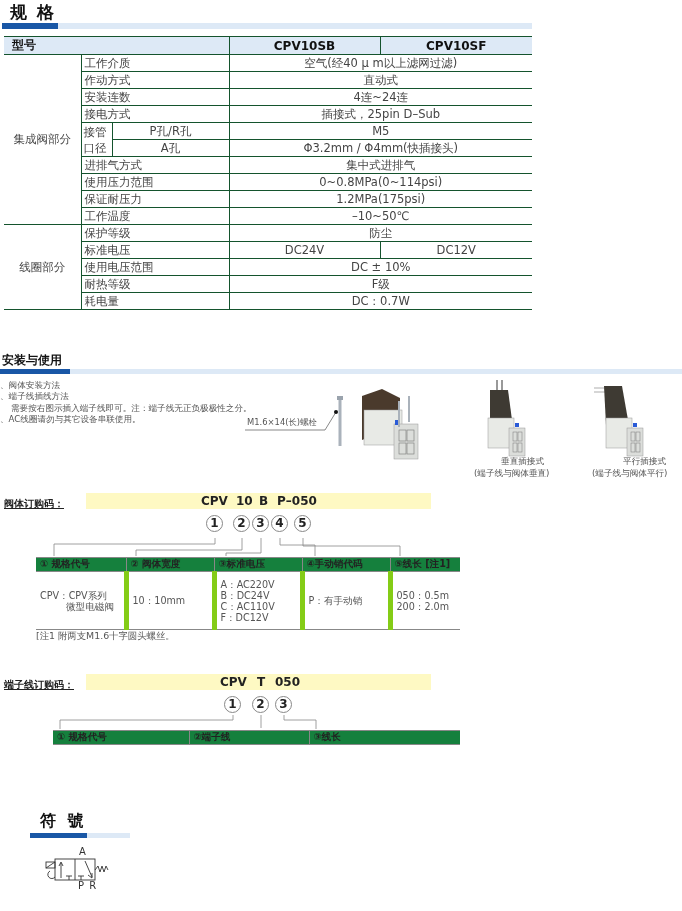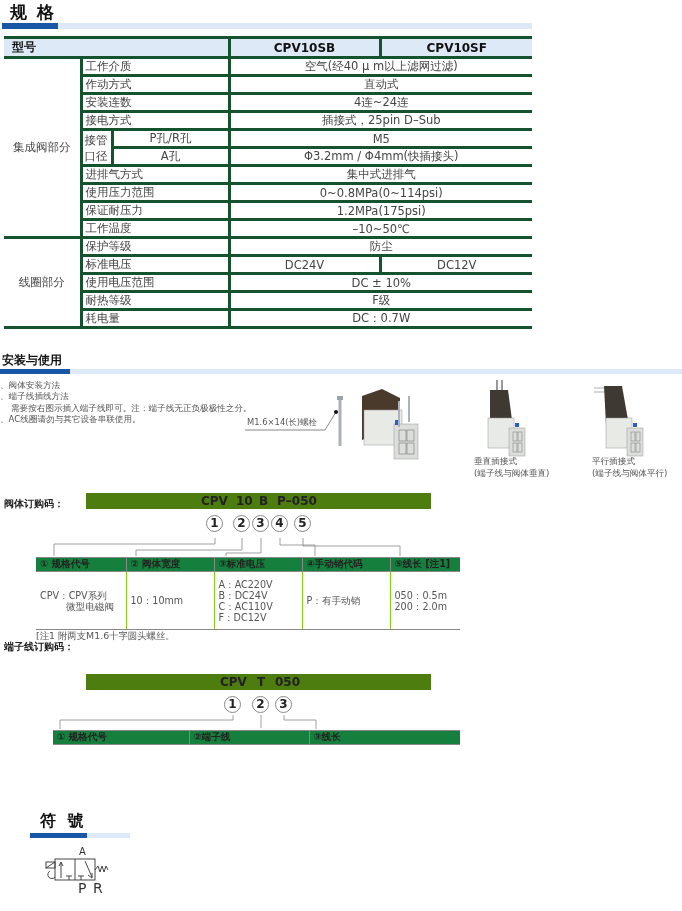--- a/index.html
+++ b/index.html
@@ -14,7 +14,7 @@
 
   
   table.spec { position: absolute; left: 4px; top: 36px; width: 528px; border-collapse: collapse; font-size: 11.5px; color: #444; }
-  table.spec td, table.spec th { border: 3px solid #14532d; height: 17px; padding: 0 3px; white-space: nowrap; }
+  table.spec td, table.spec th { border: 1px solid #14532d; height: 17px; padding: 0 3px; white-space: nowrap; }
   table.spec th { background: #dde9f6; font-weight: bold; color: #111; font-size: 12px; }
   table.spec td.c { text-align: center; }
   table.spec td.grp { text-align: center; border-left: none; }

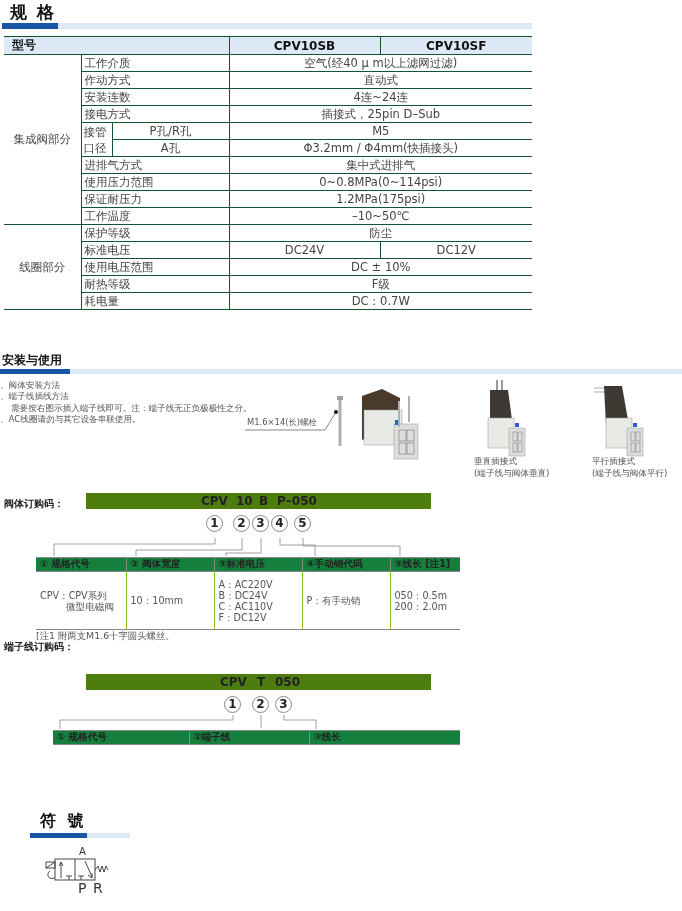--- a/index.html
+++ b/index.html
@@ -26,7 +26,7 @@
   .notes div { white-space: nowrap; }
   .notes .ind { padding-left: 11px; }
 
-  .caption { position: absolute; font-size: 8.6px; color: #555; text-align: left; line-height: 11.5px; white-space: nowrap; }
+  .caption { position: absolute; font-size: 8.6px; color: #555; text-align: right; line-height: 11.5px; white-space: nowrap; }
 
   
   .code-label { position: absolute; font-size: 10px; font-weight: bold; color: #222; }

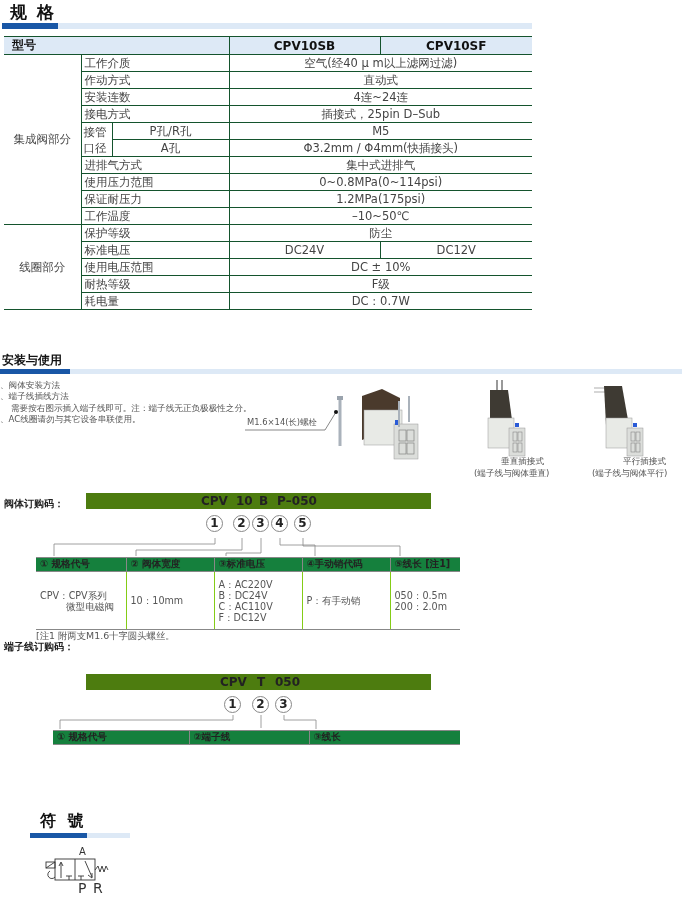--- a/index.html
+++ b/index.html
@@ -29,7 +29,7 @@
   .caption { position: absolute; font-size: 8.6px; color: #555; text-align: right; line-height: 11.5px; white-space: nowrap; }
 
   
-  .code-label { position: absolute; font-size: 10px; font-weight: bold; color: #222; }
+  .code-label { position: absolute; font-size: 10px; font-weight: bold; color: #222; text-decoration: underline; }
   .code-bar { position: absolute; height: 16px; background: #4d7c0f; font-weight: bold; color: #222; font-size: 12px; }
   .circ { position: absolute; width: 17px; height: 17px; border: 1px solid #888; border-radius: 50%; text-align: center; font-size: 12px; font-weight: bold; line-height: 15px; color: #222; background: #fff; }
 

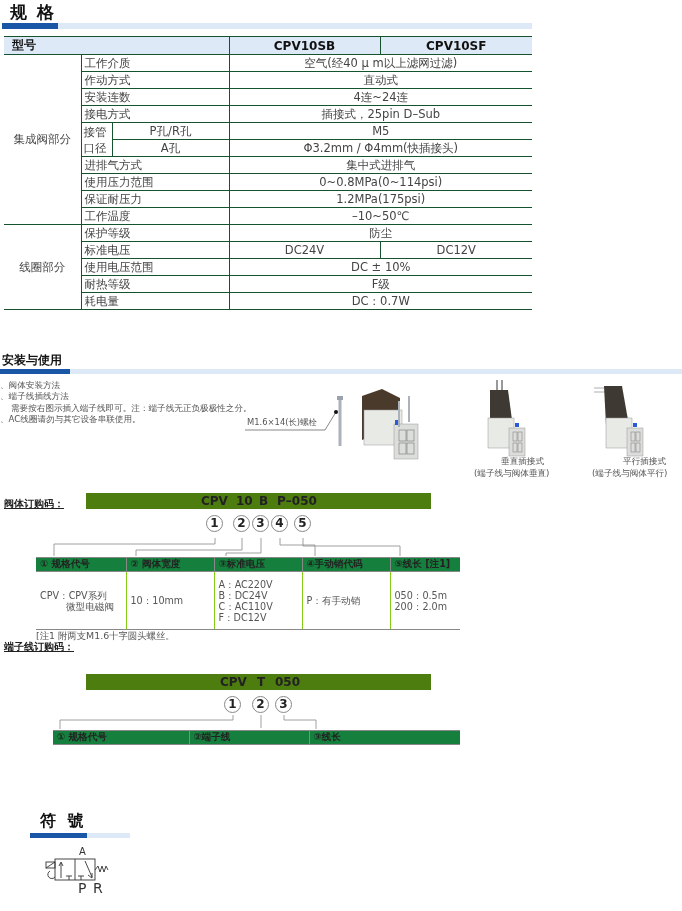--- a/index.html
+++ b/index.html
@@ -30,7 +30,7 @@
 
   
   .code-label { position: absolute; font-size: 10px; font-weight: bold; color: #222; text-decoration: underline; }
-  .code-bar { position: absolute; height: 16px; background: #4d7c0f; font-weight: bold; color: #222; font-size: 12px; }
+  .code-bar { position: absolute; height: 16px; background: #fef9c3; font-weight: bold; color: #222; font-size: 12px; }
   .circ { position: absolute; width: 17px; height: 17px; border: 1px solid #888; border-radius: 50%; text-align: center; font-size: 12px; font-weight: bold; line-height: 15px; color: #222; background: #fff; }
 
   table.order { position: absolute; border-collapse: collapse; font-size: 9.6px; color: #555; }

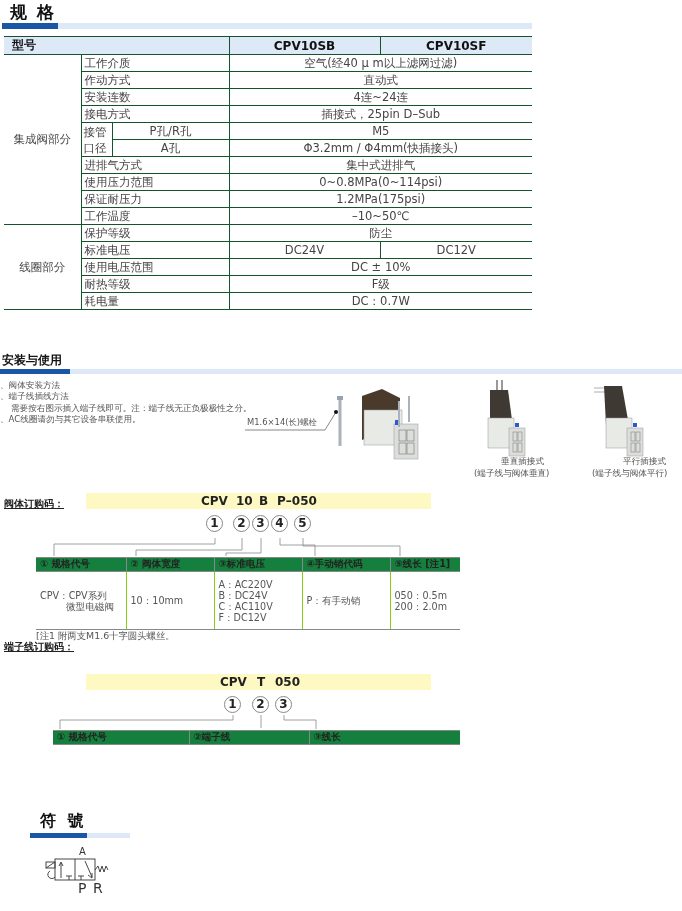--- a/index.html
+++ b/index.html
@@ -35,7 +35,7 @@
 
   table.order { position: absolute; border-collapse: collapse; font-size: 9.6px; color: #555; }
   table.order th { background: #15803d; text-align: left; font-weight: bold; color: #222; padding: 0 4px; height: 14px; border-top: 1px solid #888; border-bottom: 1px solid #888; border-left: 1px solid #888; white-space: nowrap; }
-  table.order td { padding: 0 4px; border-left: 1px solid #84cc16; border-bottom: 1px solid #888; vertical-align: middle; line-height: 11px; white-space: nowrap; }
+  table.order td { padding: 0 4px; border-left: 5px solid #84cc16; border-bottom: 1px solid #888; vertical-align: middle; line-height: 11px; white-space: nowrap; }
   table.order th:first-child, table.order td:first-child { border-left: none; }
   .note1 { position: absolute; font-size: 9.4px; color: #555; }
 

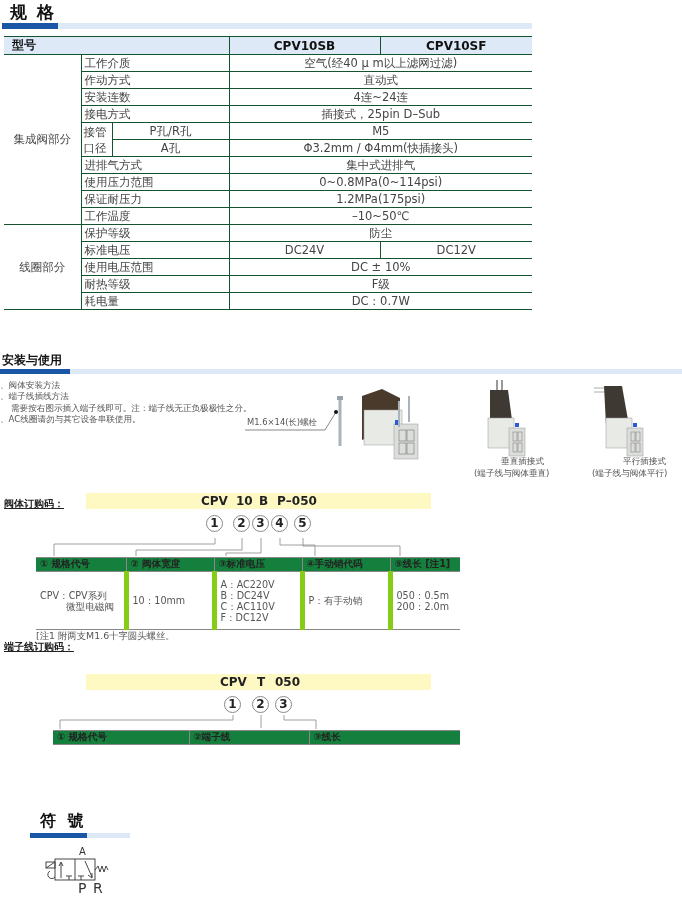--- a/index.html
+++ b/index.html
@@ -293,7 +293,7 @@
   </table>
 <div class="note1" style="left:36px;top:630px;">[注1 附两支M1.6十字圆头螺丝。</div>
 
-<div class="code-label" style="left:4px;top:640px;">端子线订购码：</div>
+<div class="code-label" style="left:4px;top:678px;">端子线订购码：</div>
 <div class="code-bar" style="left:86px;top:674px;width:345px;">
   <span class="abs" style="left:134px;top:1px;">CPV</span>
   <span class="abs" style="left:171px;top:1px;">T</span>

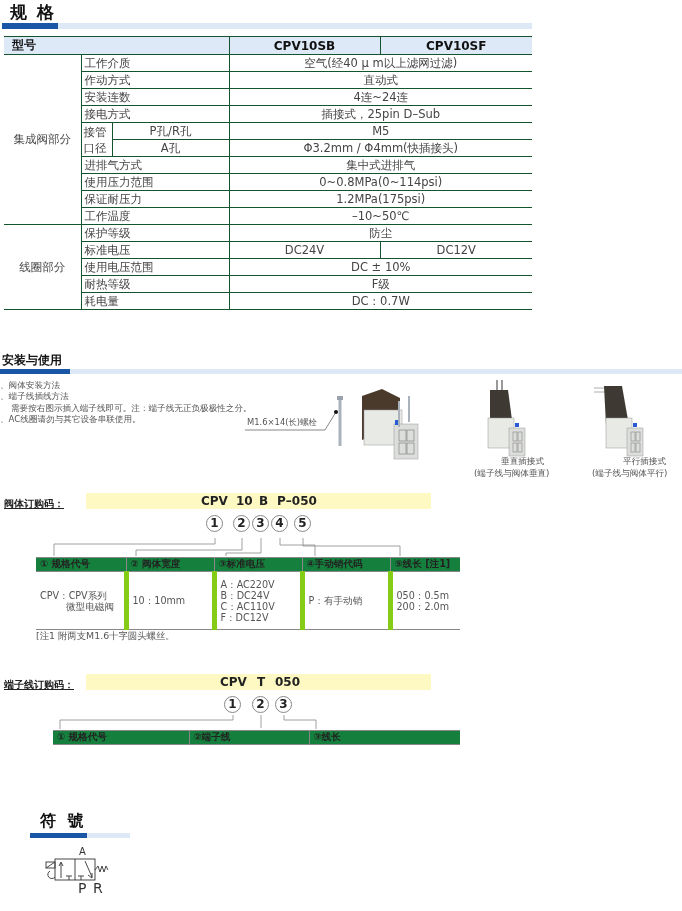--- a/index.html
+++ b/index.html
@@ -323,6 +323,6 @@
   <div class="dark" style="width:57px;height:5px;"></div>
 </div>
 <div class="abs" style="left:79px;top:846px;font-size:10px;color:#333;">A</div>
-<div class="abs" style="left:78px;top:880px;font-size:14px;color:#333;letter-spacing:1px;">P R</div>
+<div class="abs" style="left:78px;top:880px;font-size:10px;color:#333;letter-spacing:1px;">P R</div>
 
 </body></html>

